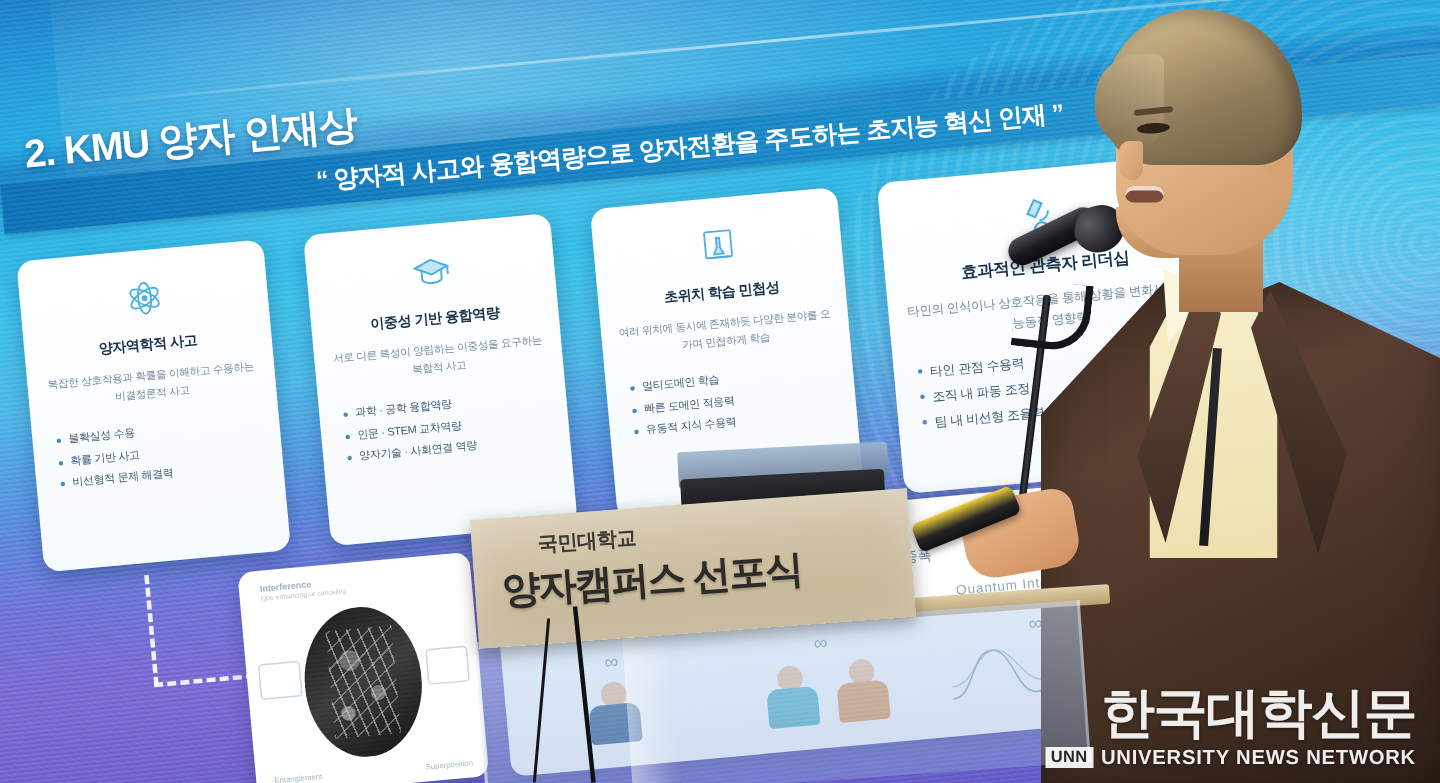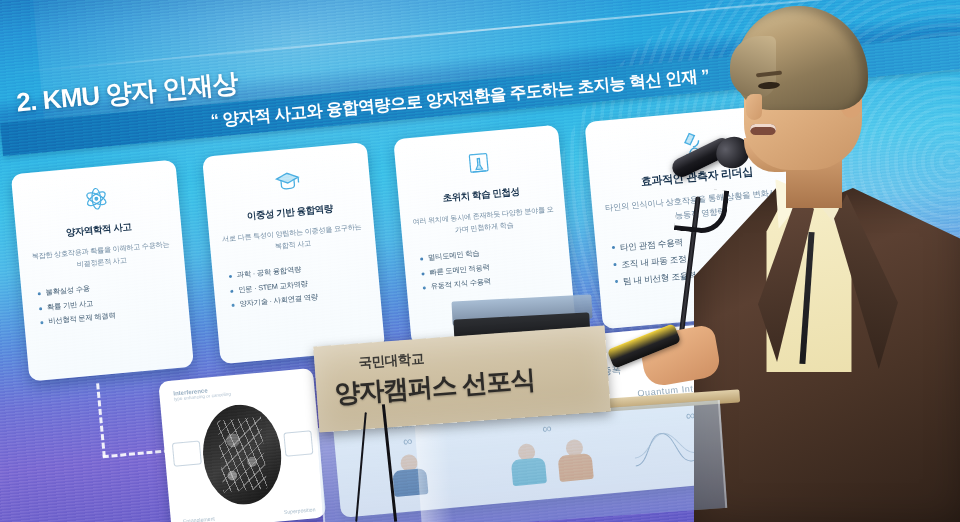--- a/index.html
+++ b/index.html
@@ -557,6 +557,13 @@
   <div class="cable"></div>
   <div class="cable2"></div>
 
+  <div class="wm">
+    <div class="wm-ko">한국대학신문</div>
+    <div class="wm-en">
+      <span class="wm-badge">UNN</span>
+      <span class="wm-name">UNIVERSITY NEWS NETWORK</span>
+    </div>
+  </div>
 
 </div>
 

